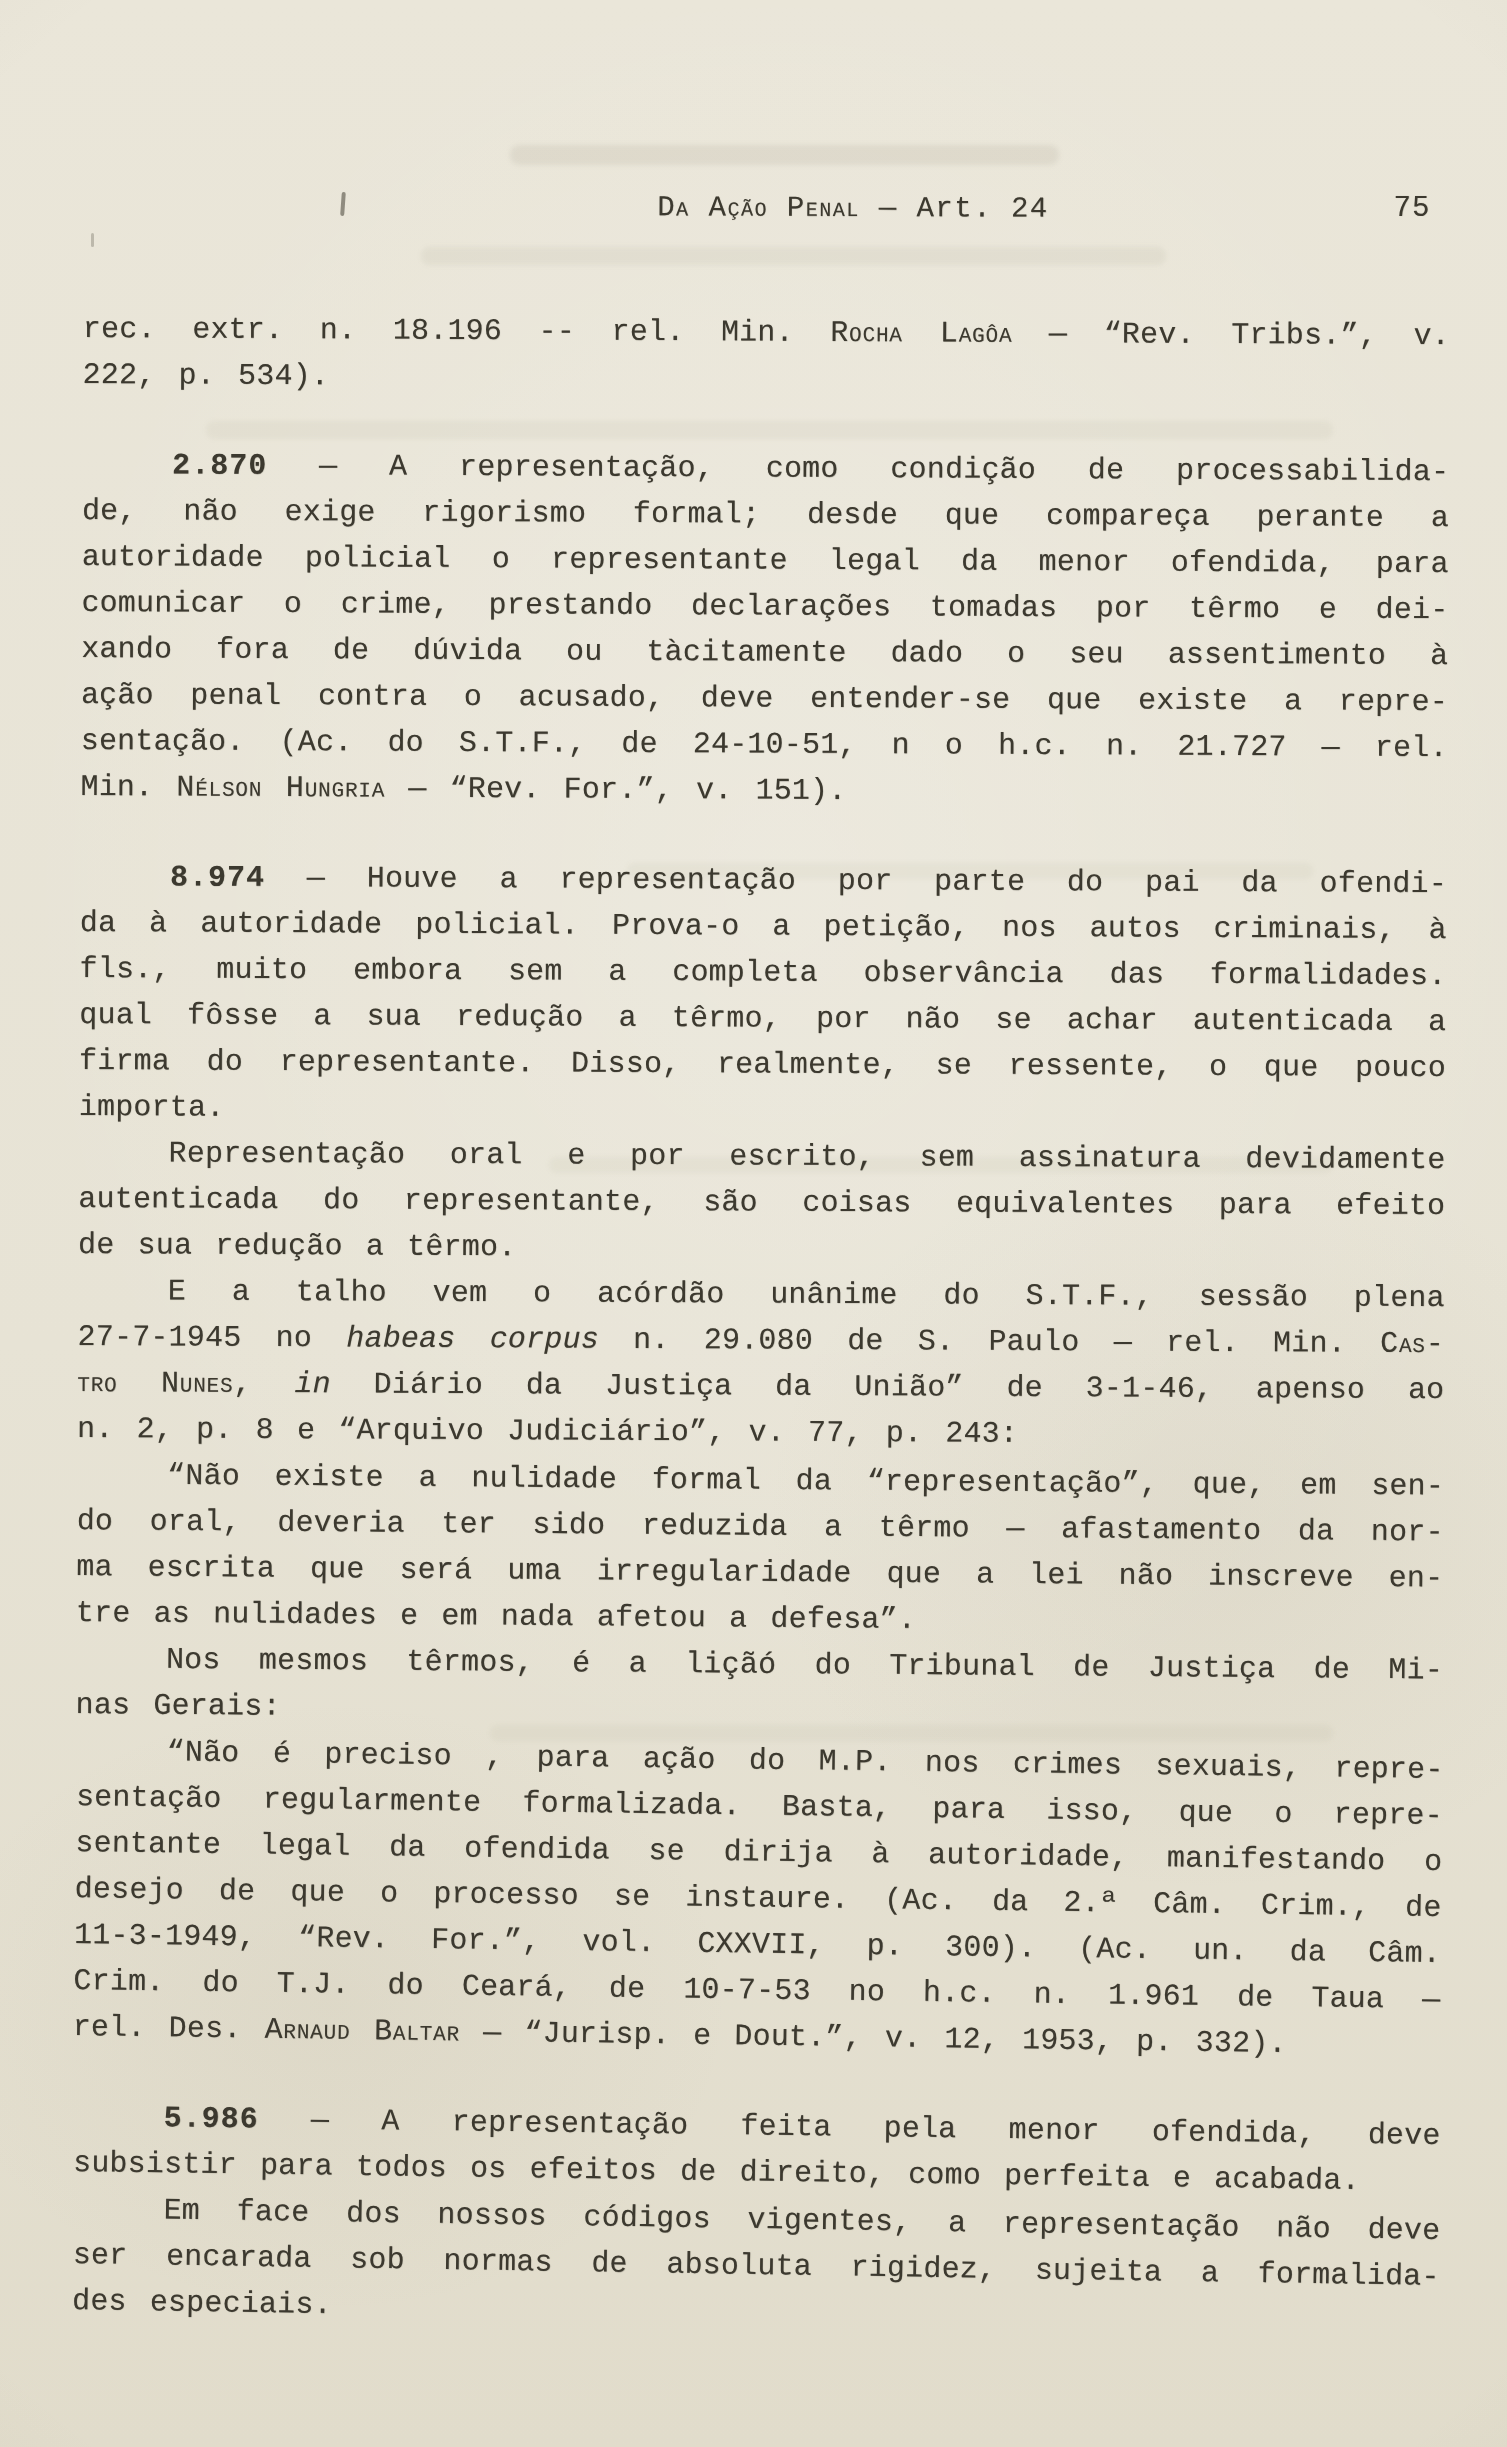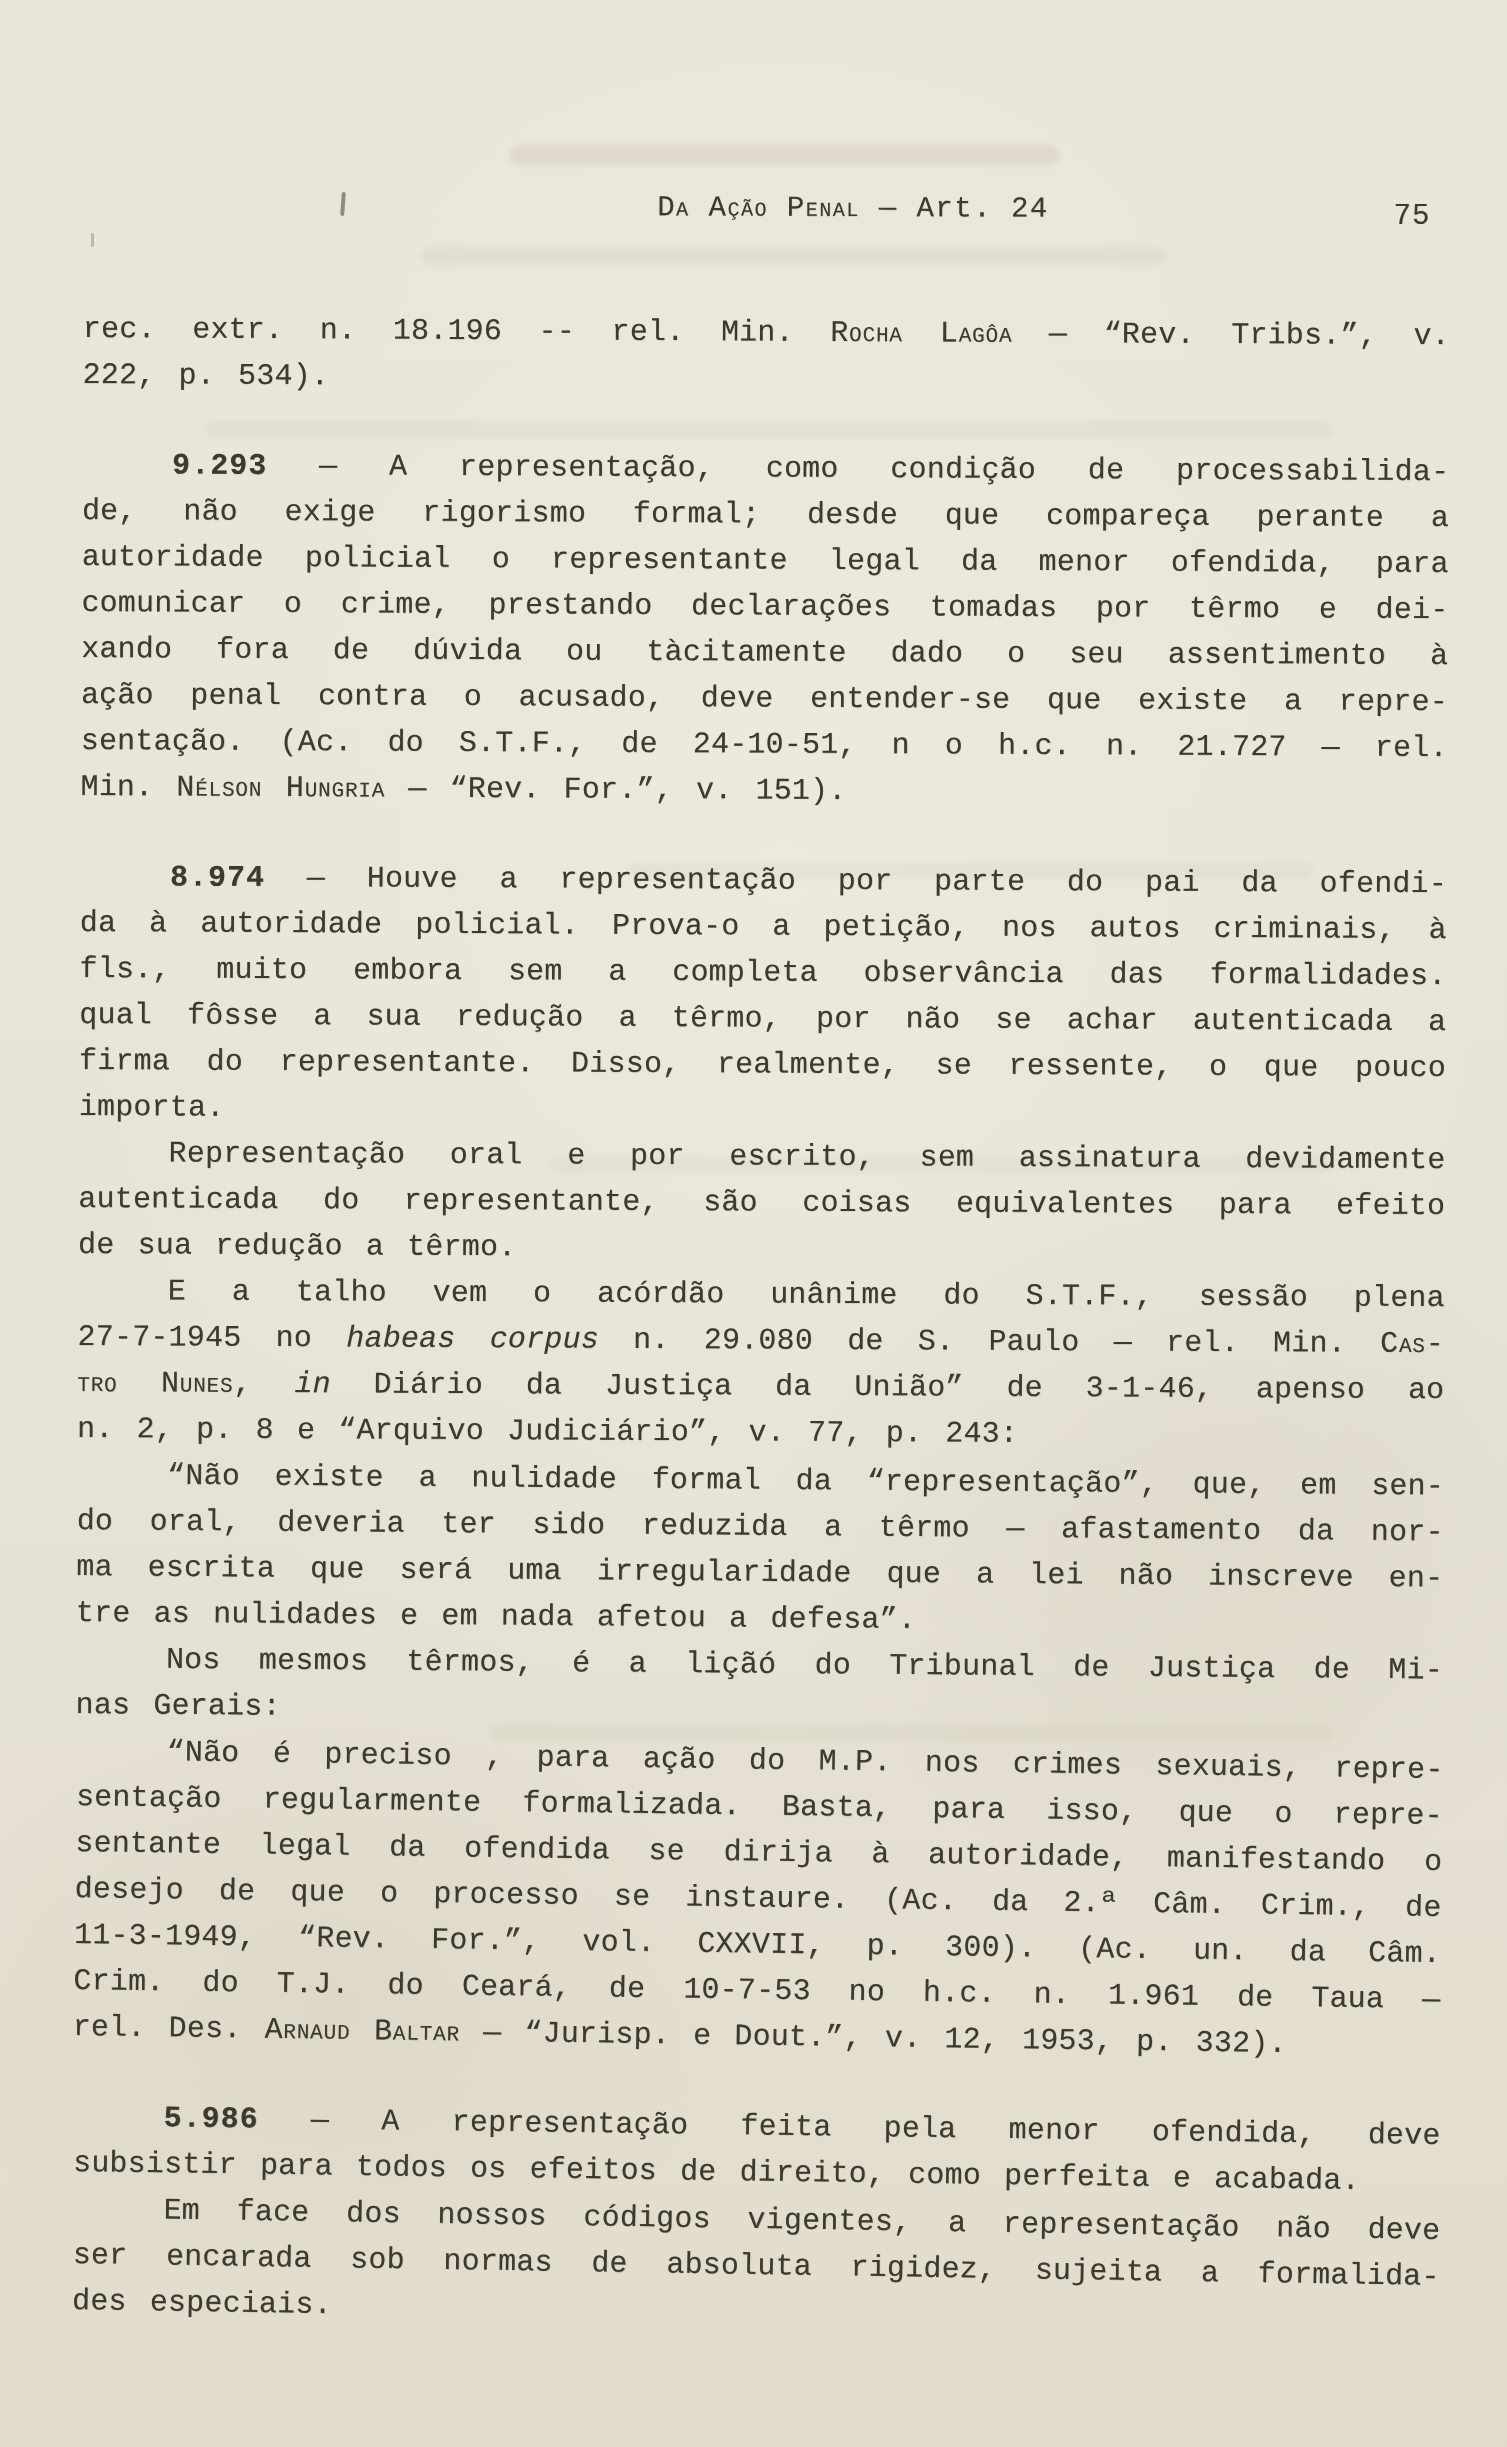--- a/index.html
+++ b/index.html
@@ -30,7 +30,7 @@
     white-space:nowrap;letter-spacing:1.5px;
   }
   .sc{font-variant:small-caps;}
-  .page-number{position:absolute;right:19.6px;top:8px;letter-spacing:1px;margin-left:22px;}
+  .page-number{position:absolute;right:19.6px;top:0;letter-spacing:1px;margin-left:22px;}
   .page-body{
     margin:69px 57px 0 83px;
     font-size:30px;line-height:46px;

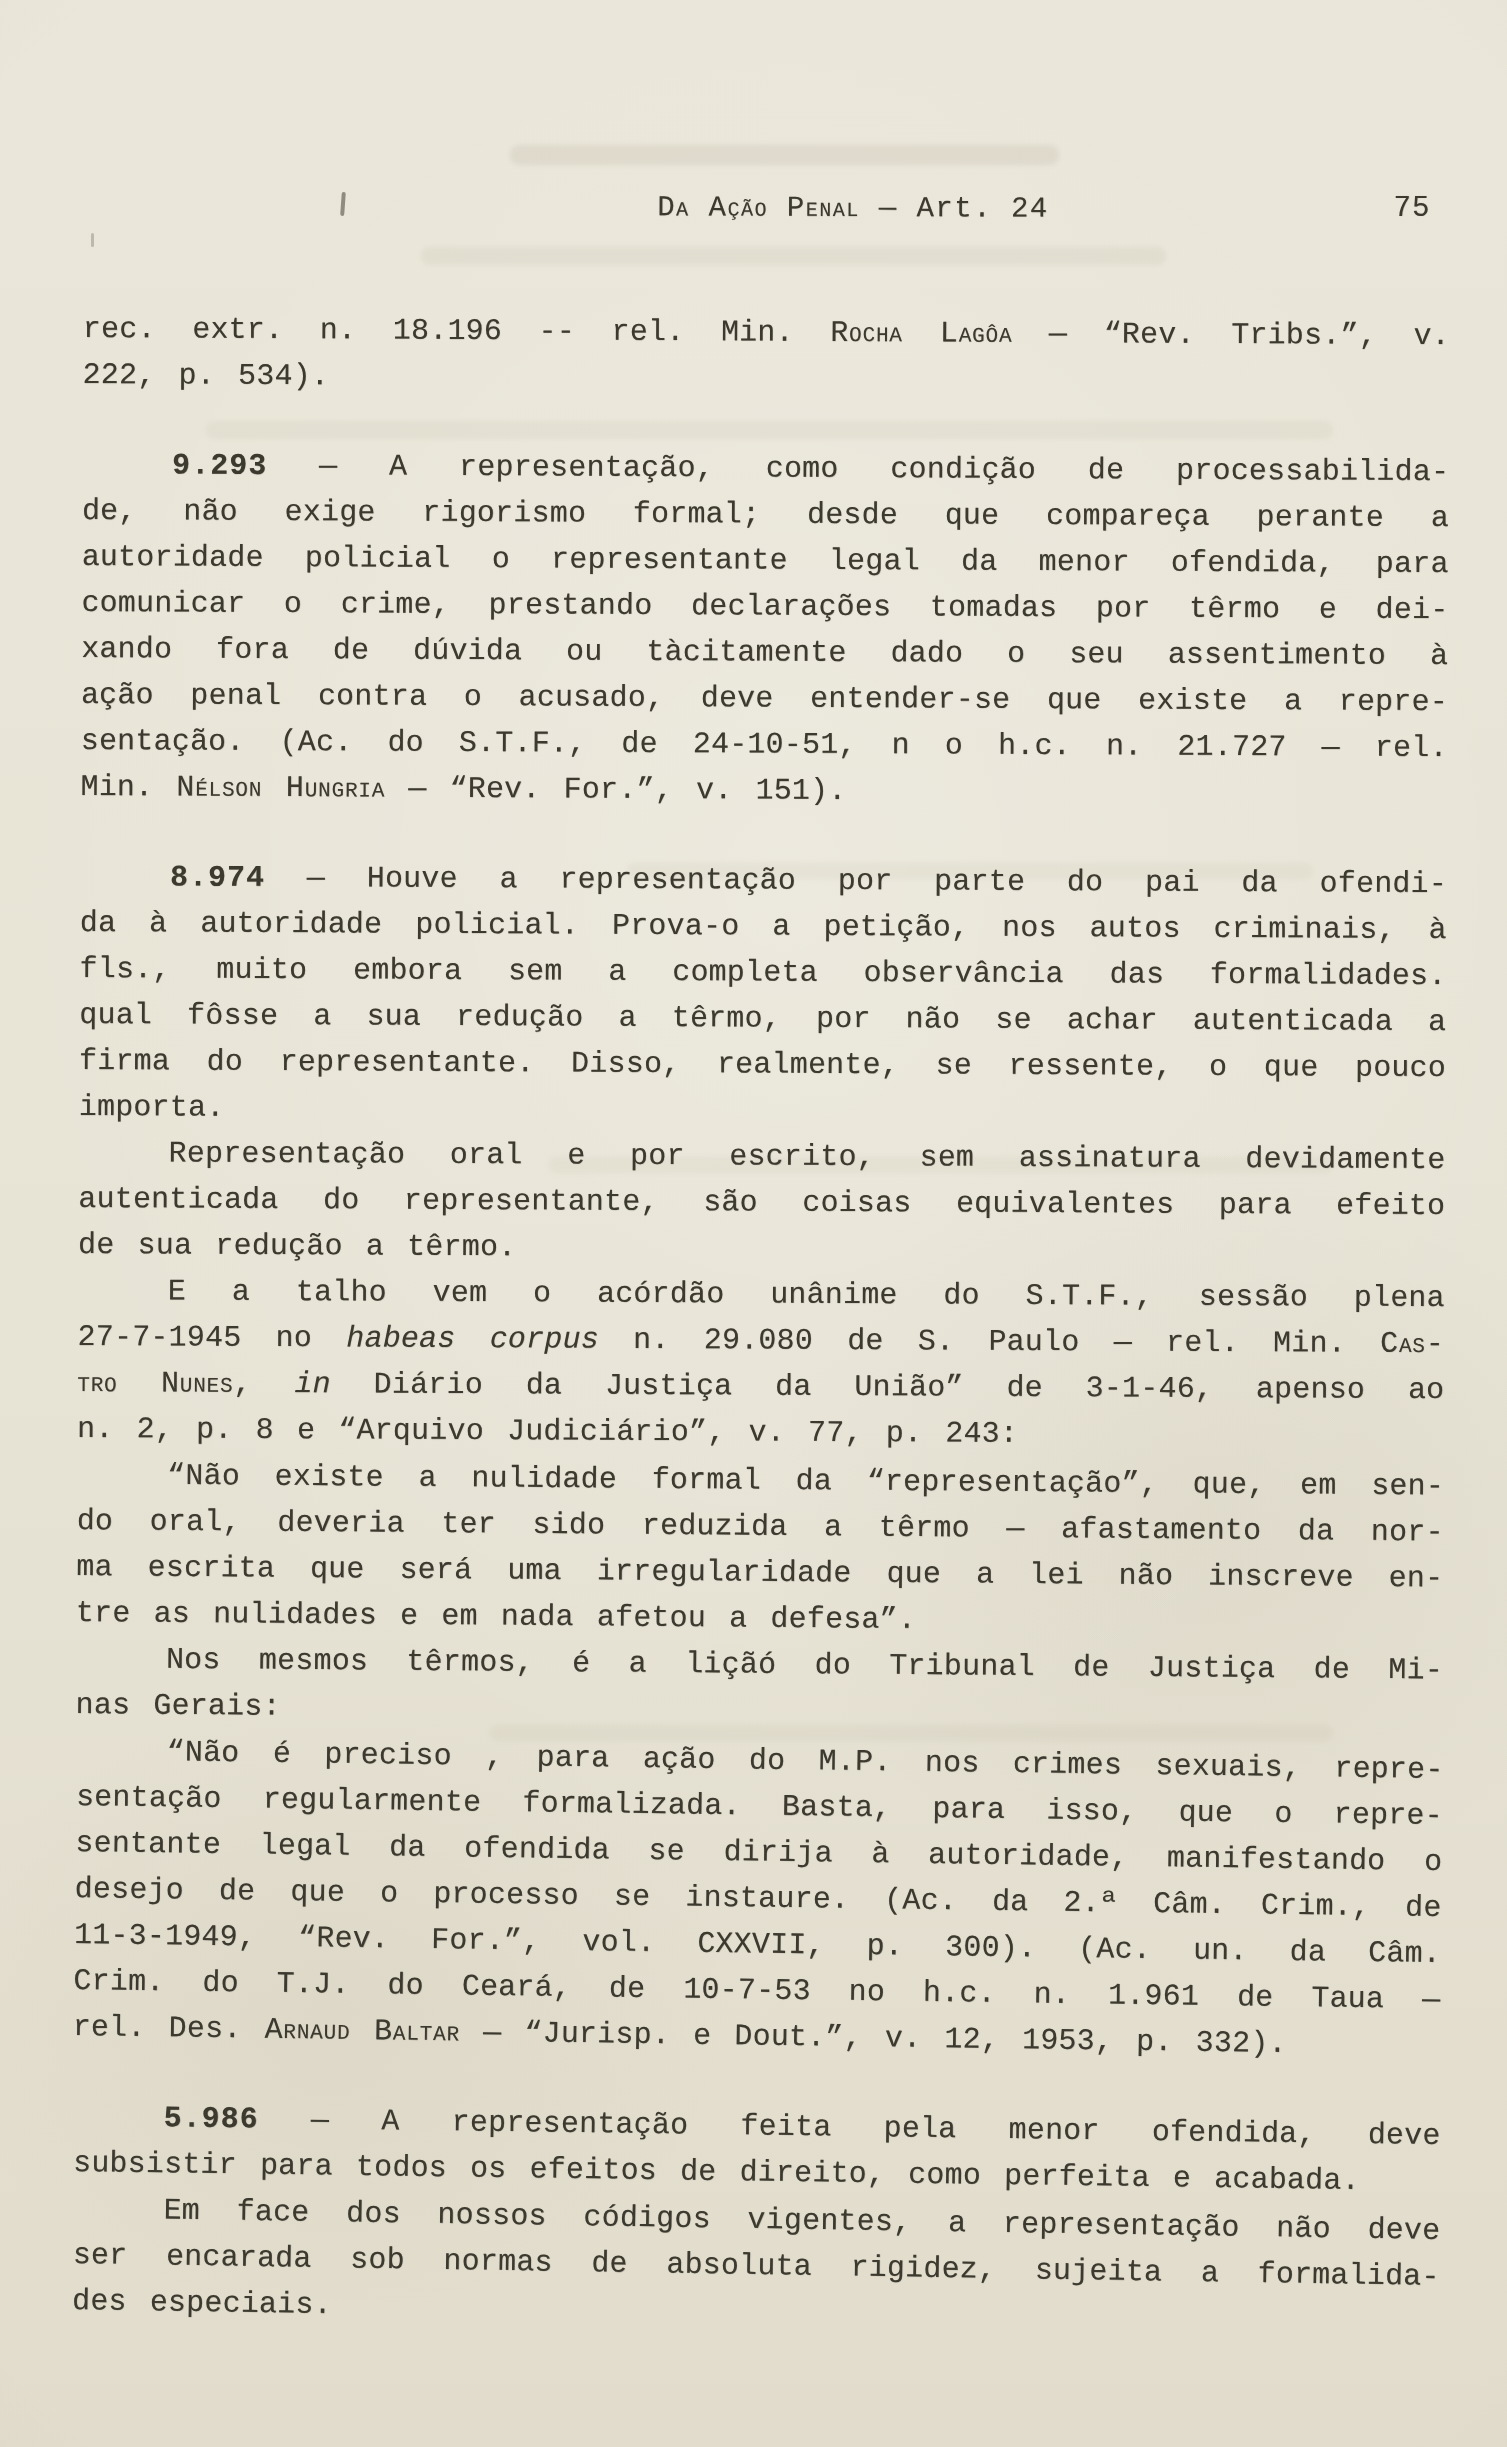--- a/index.html
+++ b/index.html
@@ -91,7 +91,7 @@
         <div class="line last"><span class="seg-n">222, p. 534).</span></div>
       </div>
       <div class="para">
-        <div class="line indent"><span class="seg-b">9.293</span><span class="seg-n"> — A representação, como condição de processabilida-</span></div>
+        <div class="line indent"><span class="seg-b">2.870</span><span class="seg-n"> — A representação, como condição de processabilida-</span></div>
         <div class="line"><span class="seg-n">de, não exige rigorismo formal; desde que compareça perante a</span></div>
         <div class="line"><span class="seg-n">autoridade policial o representante legal da menor ofendida, para</span></div>
         <div class="line"><span class="seg-n">comunicar o crime, prestando declarações tomadas por têrmo e dei-</span></div>

